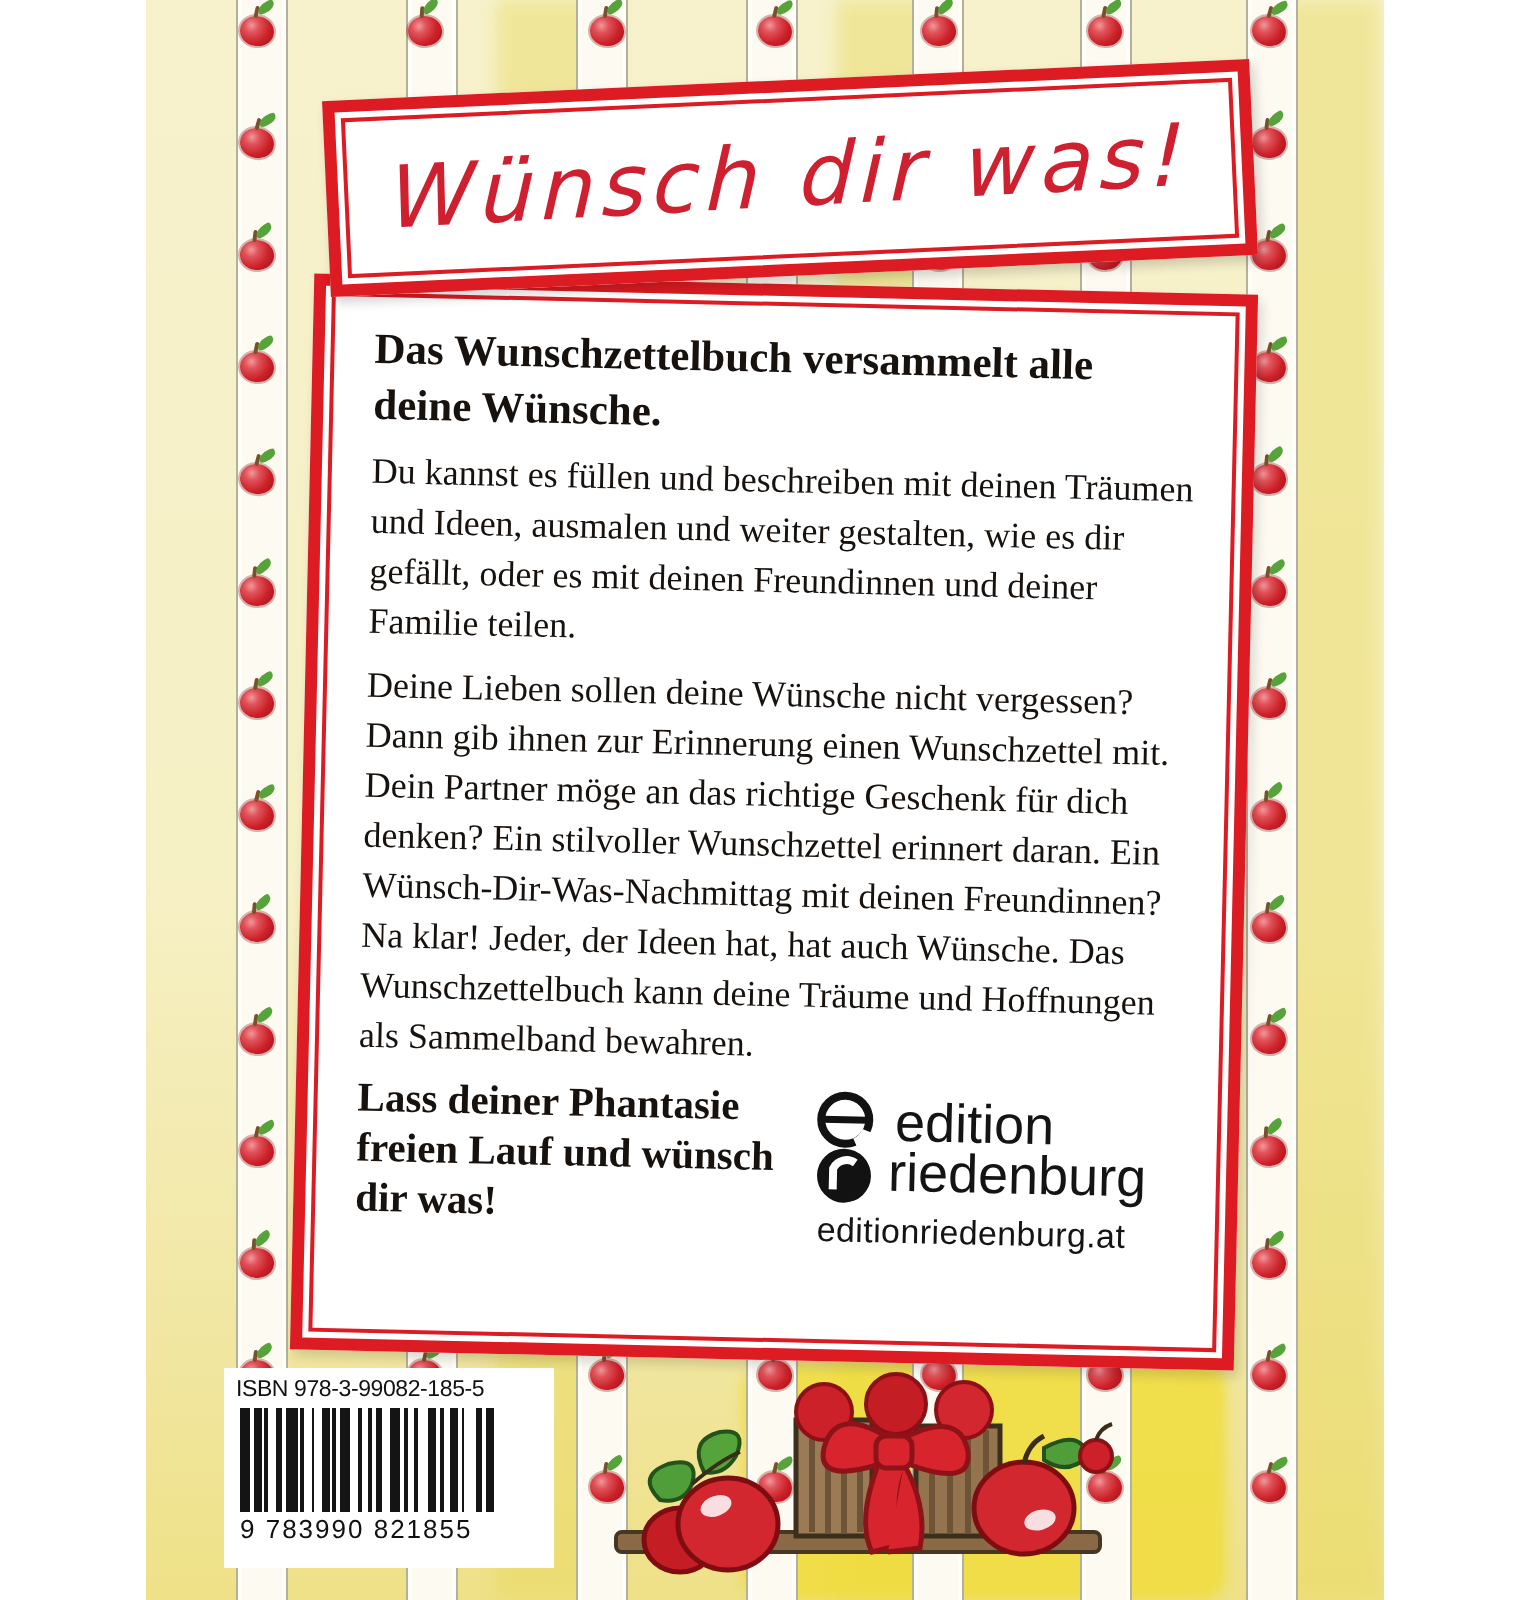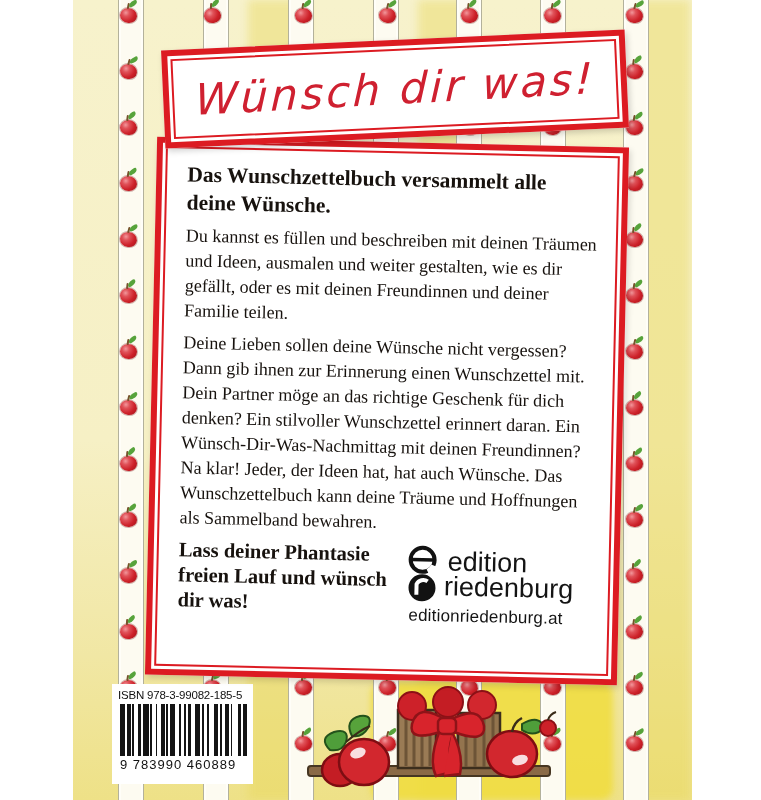--- a/index.html
+++ b/index.html
@@ -93,7 +93,7 @@
 
   
   .isbn-box {
-    position:absolute; left:112px; top:684px; width:141px; height:100px;
+    position:absolute; left:112px; top:684px; width:165px; height:100px;
     background:#ffffff; z-index:3; padding:5px 6px 0 6px; box-sizing:border-box;
     font-family:"Liberation Sans", sans-serif; color:#111;
   }

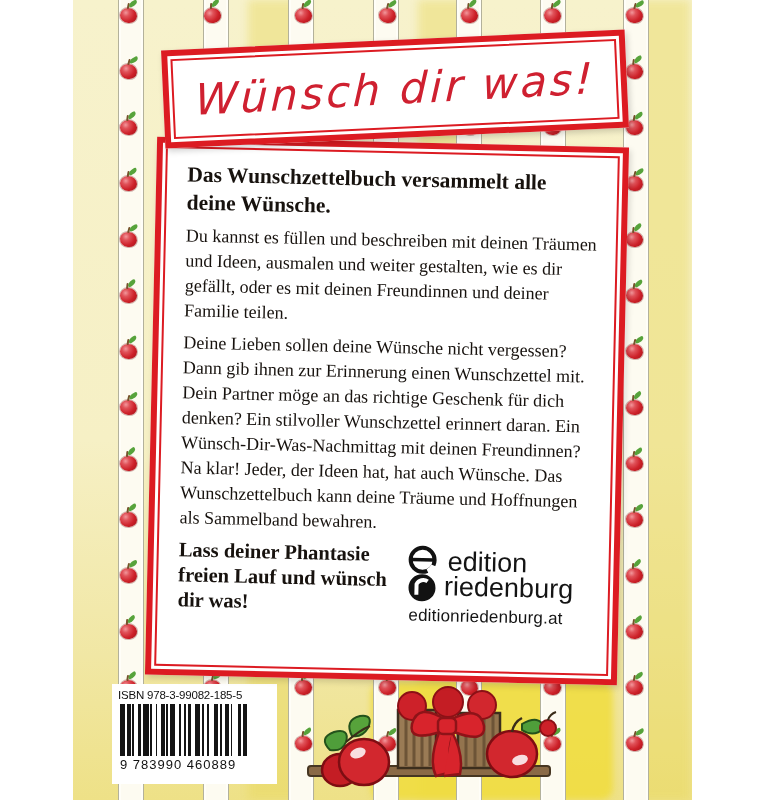--- a/index.html
+++ b/index.html
@@ -318,7 +318,7 @@
         <div style="width: 1.78873px; background: transparent;"></div>
         <div style="width: 3.57746px;"></div>
       </div>
-    <div class="barcode-digits">9 783990 460889</div>
+    <div class="barcode-digits">9 783990 821855</div>
   </div>
 
   <div class="banner">

